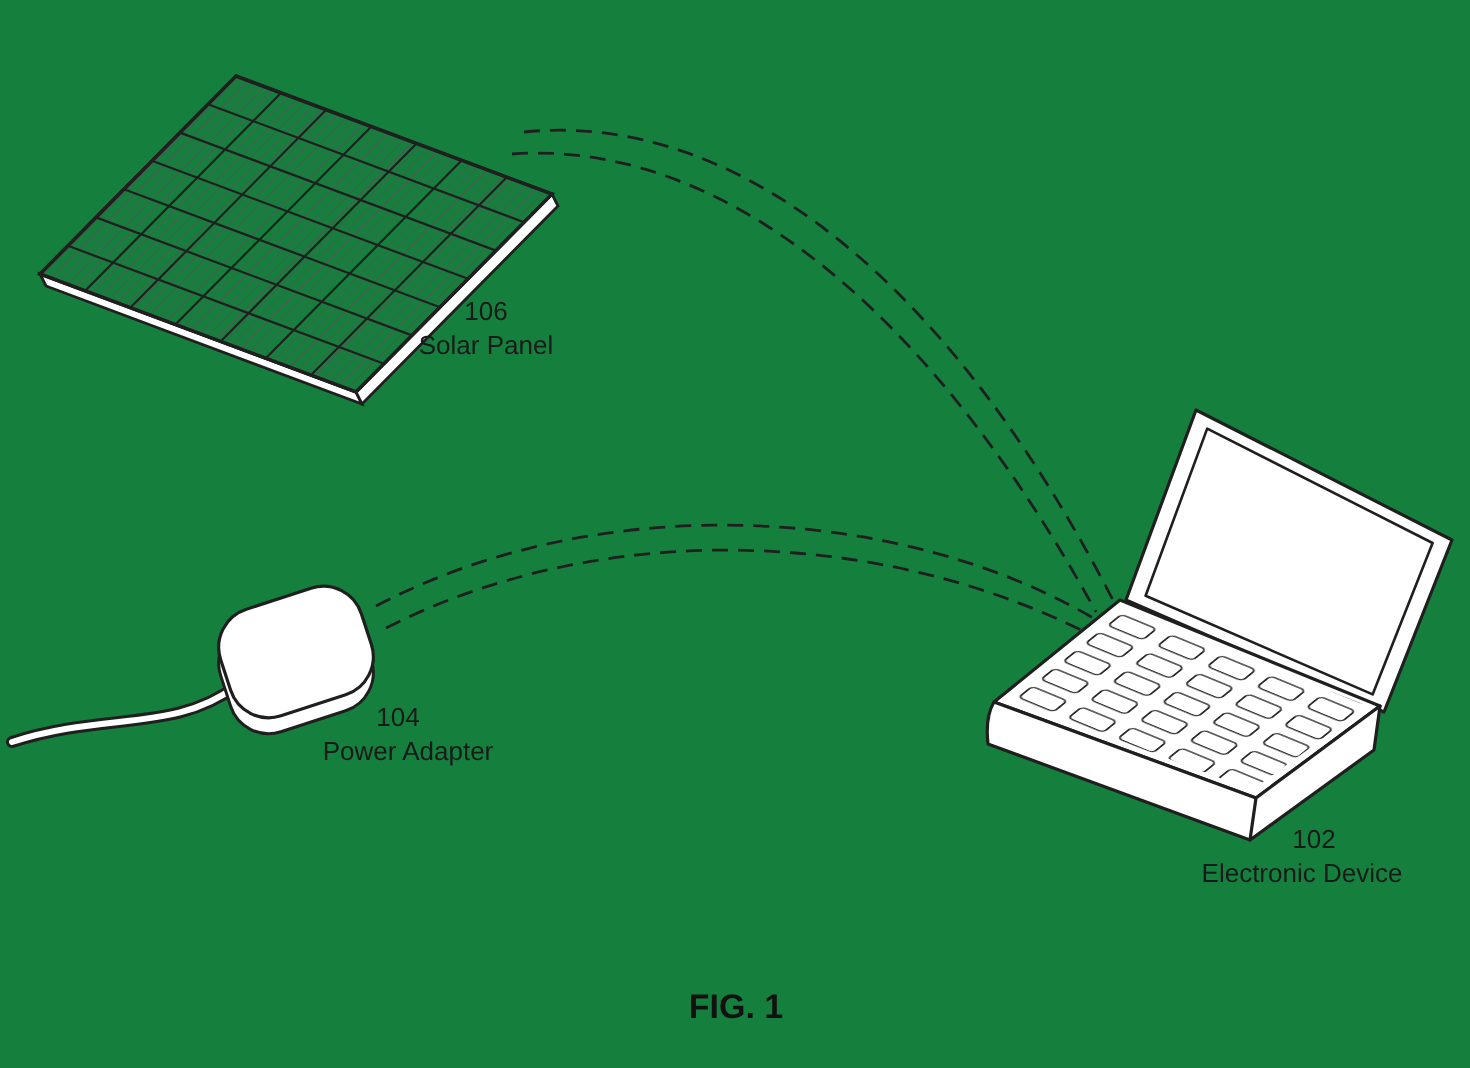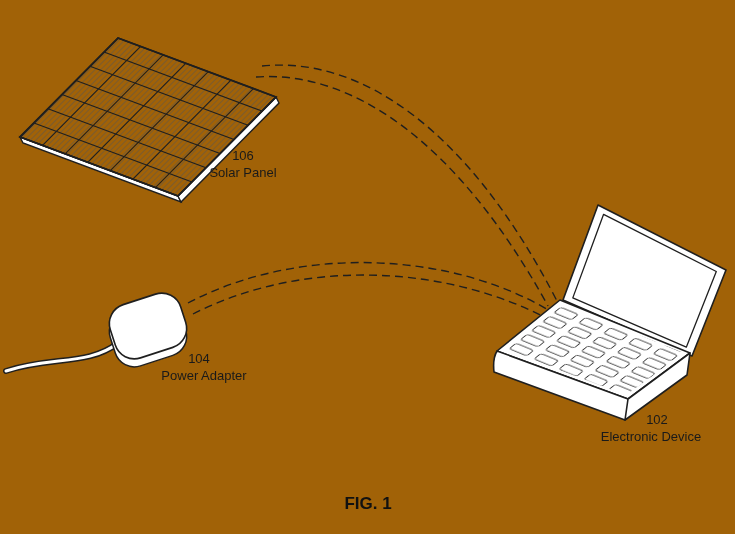--- a/index.html
+++ b/index.html
@@ -12,7 +12,7 @@
     position: relative;
     width: 735px;
     height: 534px;
-    background: #a16207;
+    background: #15803d;
     overflow: hidden;
   }
   svg { display: block; }

